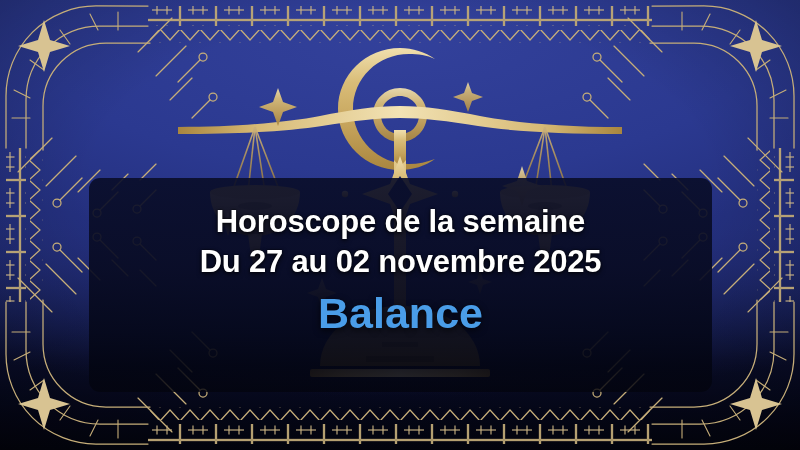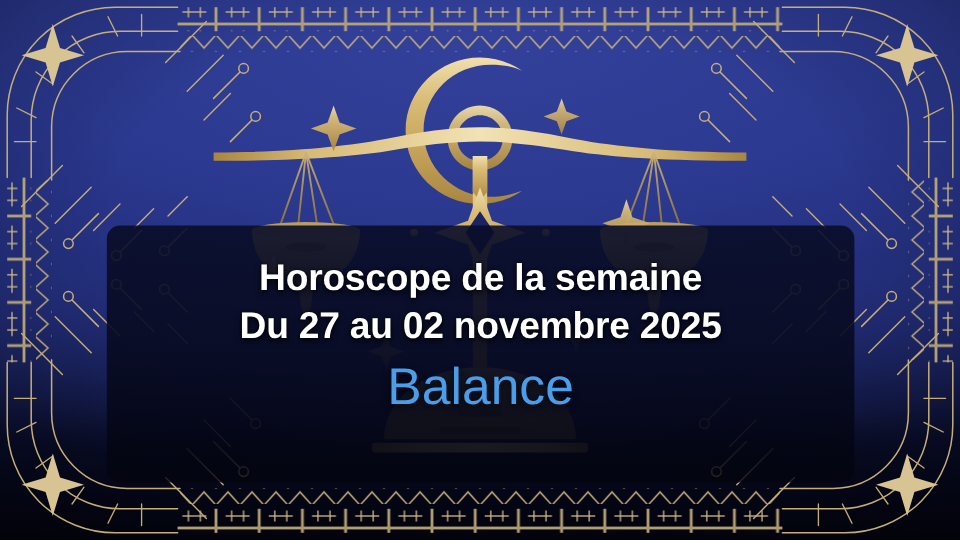--- a/index.html
+++ b/index.html
@@ -34,7 +34,7 @@
   .zodiac svg{display:block;width:460px;height:370px;}
 
   
-  .panel{position:absolute;left:89px;top:188px;width:623px;height:214px;
+  .panel{position:absolute;left:89px;top:178px;width:623px;height:214px;
          border-radius:11px;
          background:linear-gradient(180deg,
             rgba(9,13,40,.90) 0%,

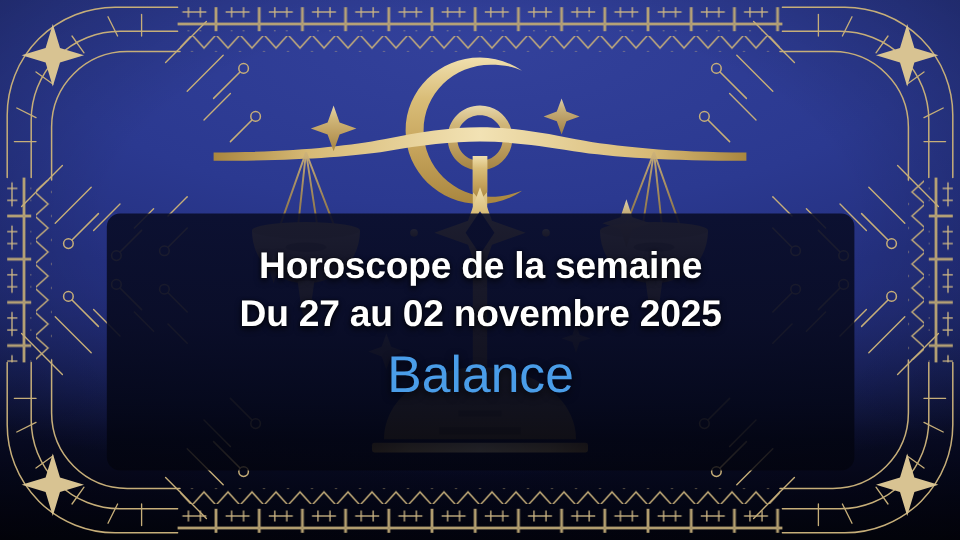--- a/index.html
+++ b/index.html
@@ -52,7 +52,7 @@
   .subline{color:#ffffff;font-size:31px;font-weight:bold;line-height:1.30;
            letter-spacing:-0.2px;text-align:left;white-space:nowrap;
            text-shadow:0 2px 5px rgba(0,0,0,.75),0 0 2px rgba(0,0,0,.9);}
-  .sign{color:#4a9de8;font-size:43px;font-weight:normal;line-height:1.16;
+  .sign{color:#4a9de8;font-size:43px;font-weight:bold;line-height:1.16;
         margin-top:6px;text-align:left;white-space:nowrap;
         text-shadow:0 2px 7px rgba(0,0,0,.80);}
 </style>

